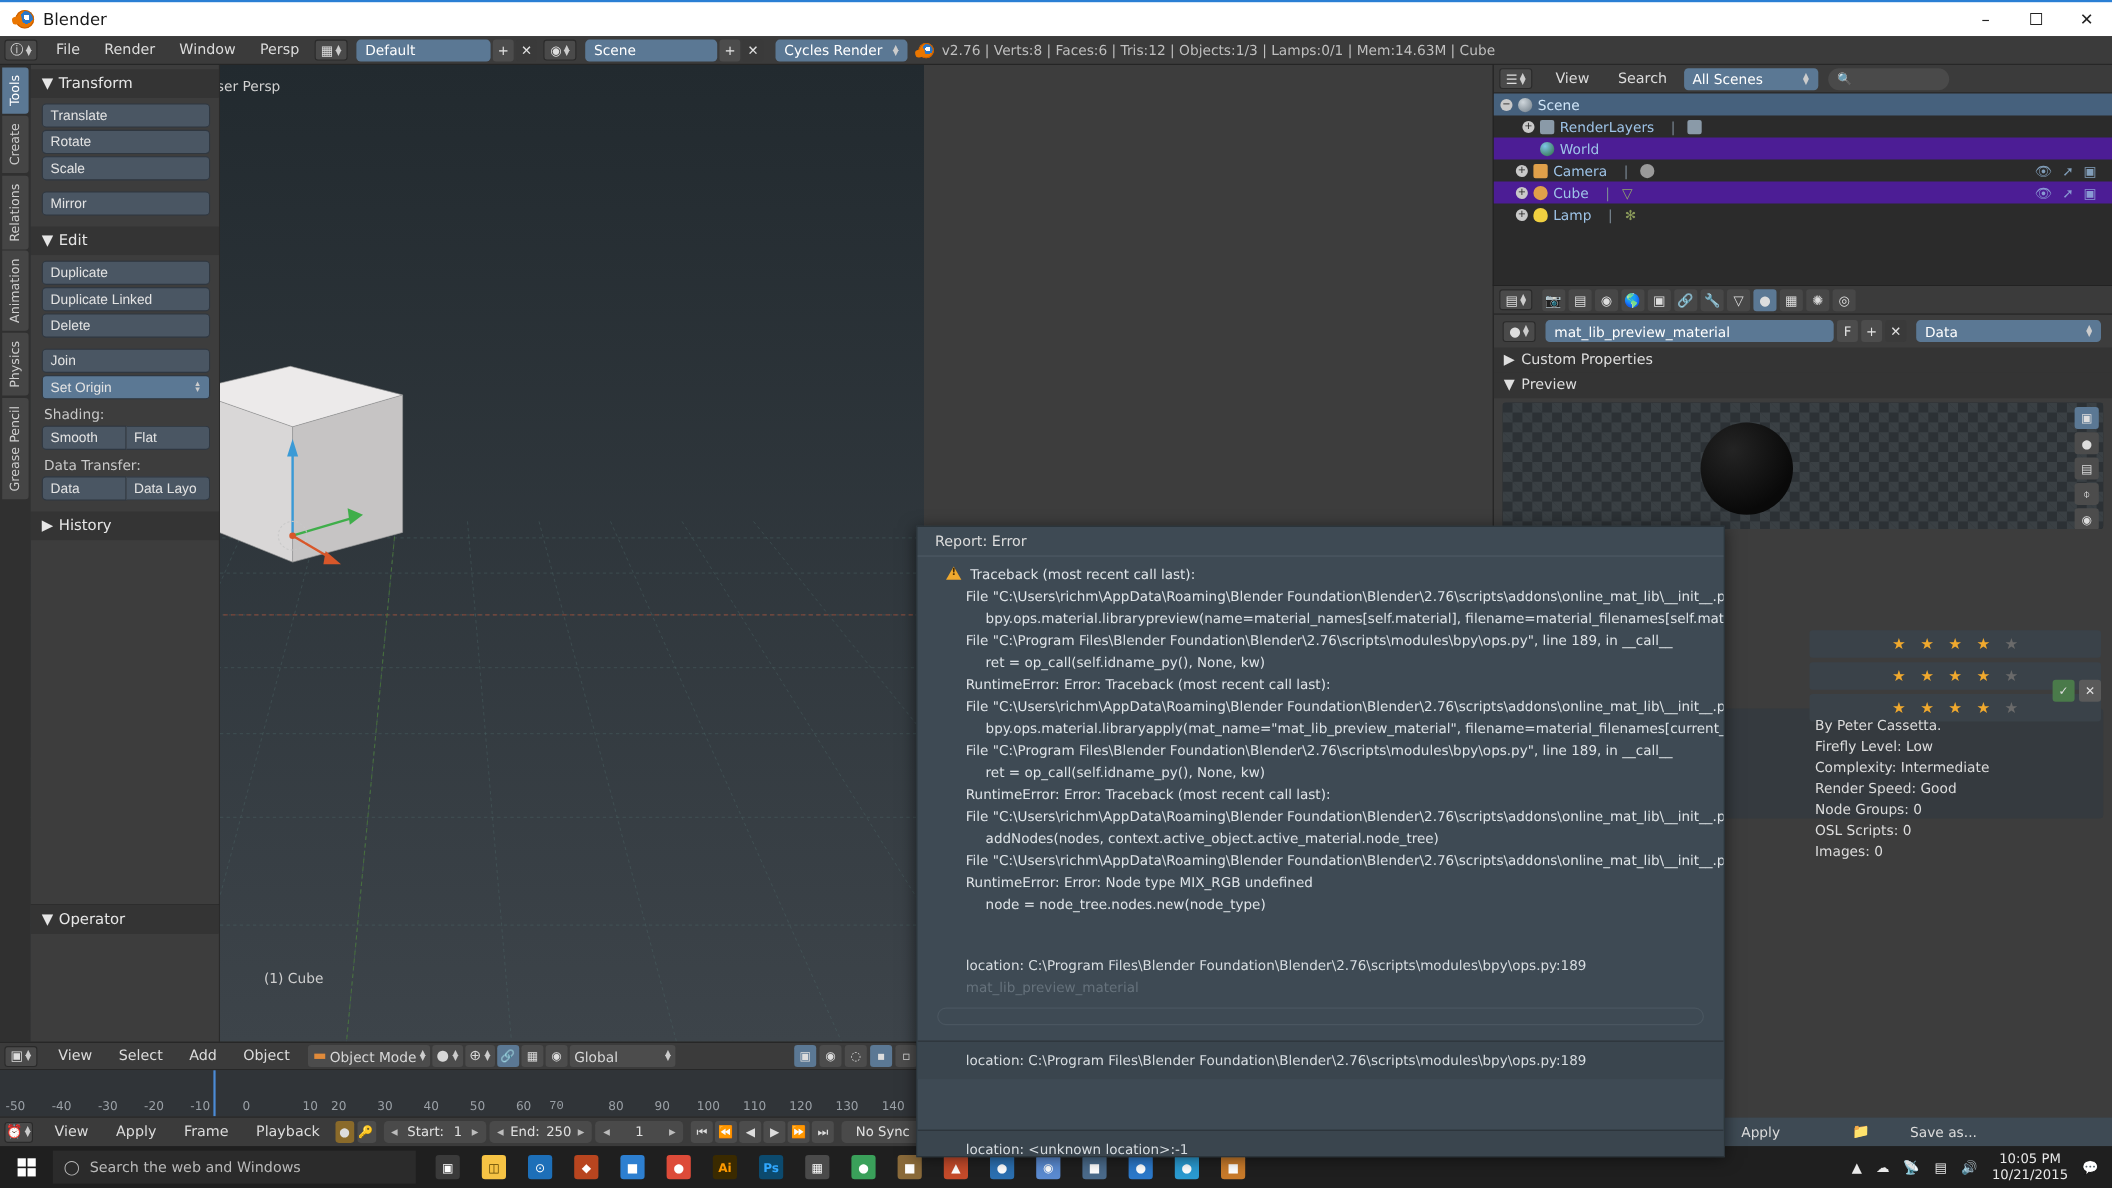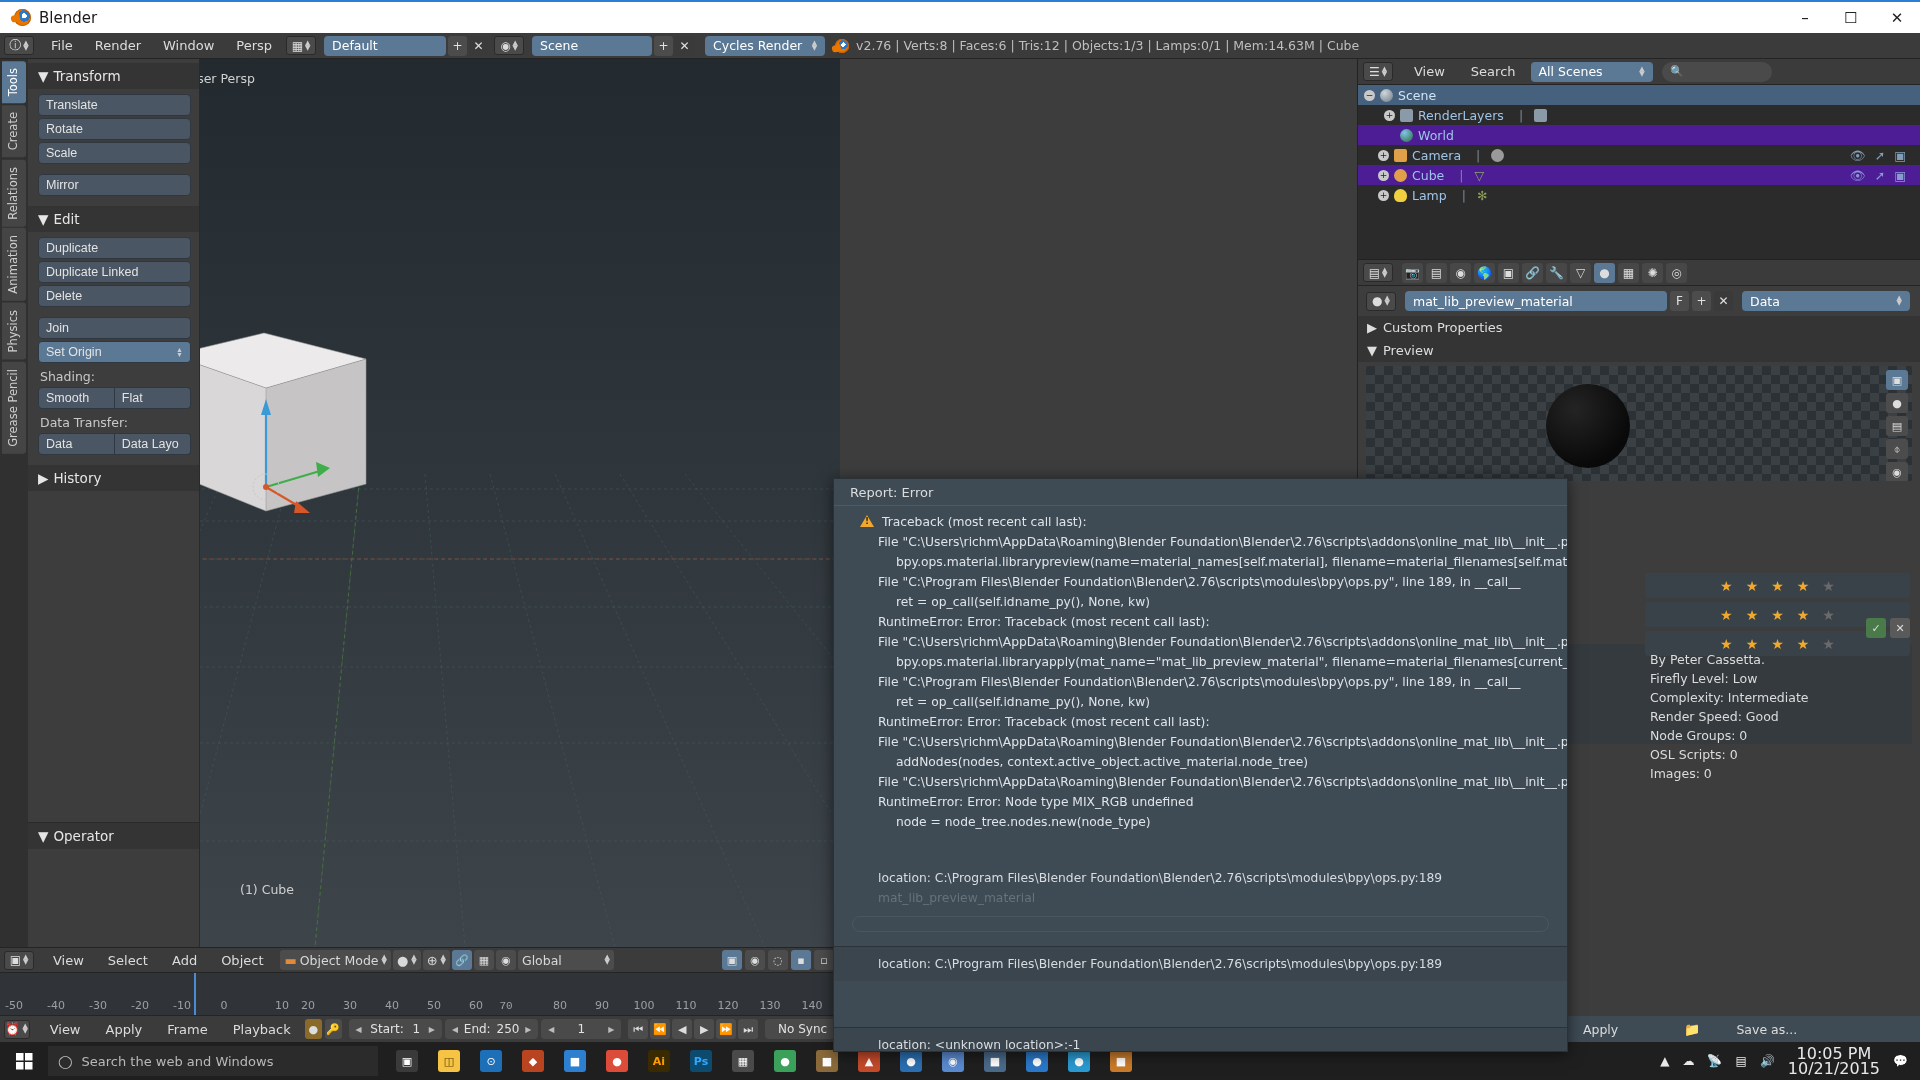--- a/index.html
+++ b/index.html
@@ -243,7 +243,7 @@
      align-items:center; justify-content:center; font-size:11px; color:#fff; }
   .tray { margin-left:auto; display:flex; align-items:center; gap:13px;
      padding-right:12px; color:#e9e9e9; font-size:12px; }
-  .clock { text-align:center; line-height:15px; font-size:16px; }
+  .clock { text-align:center; line-height:15px; font-size:12px; }
 </style>
 </head>
 <body>

